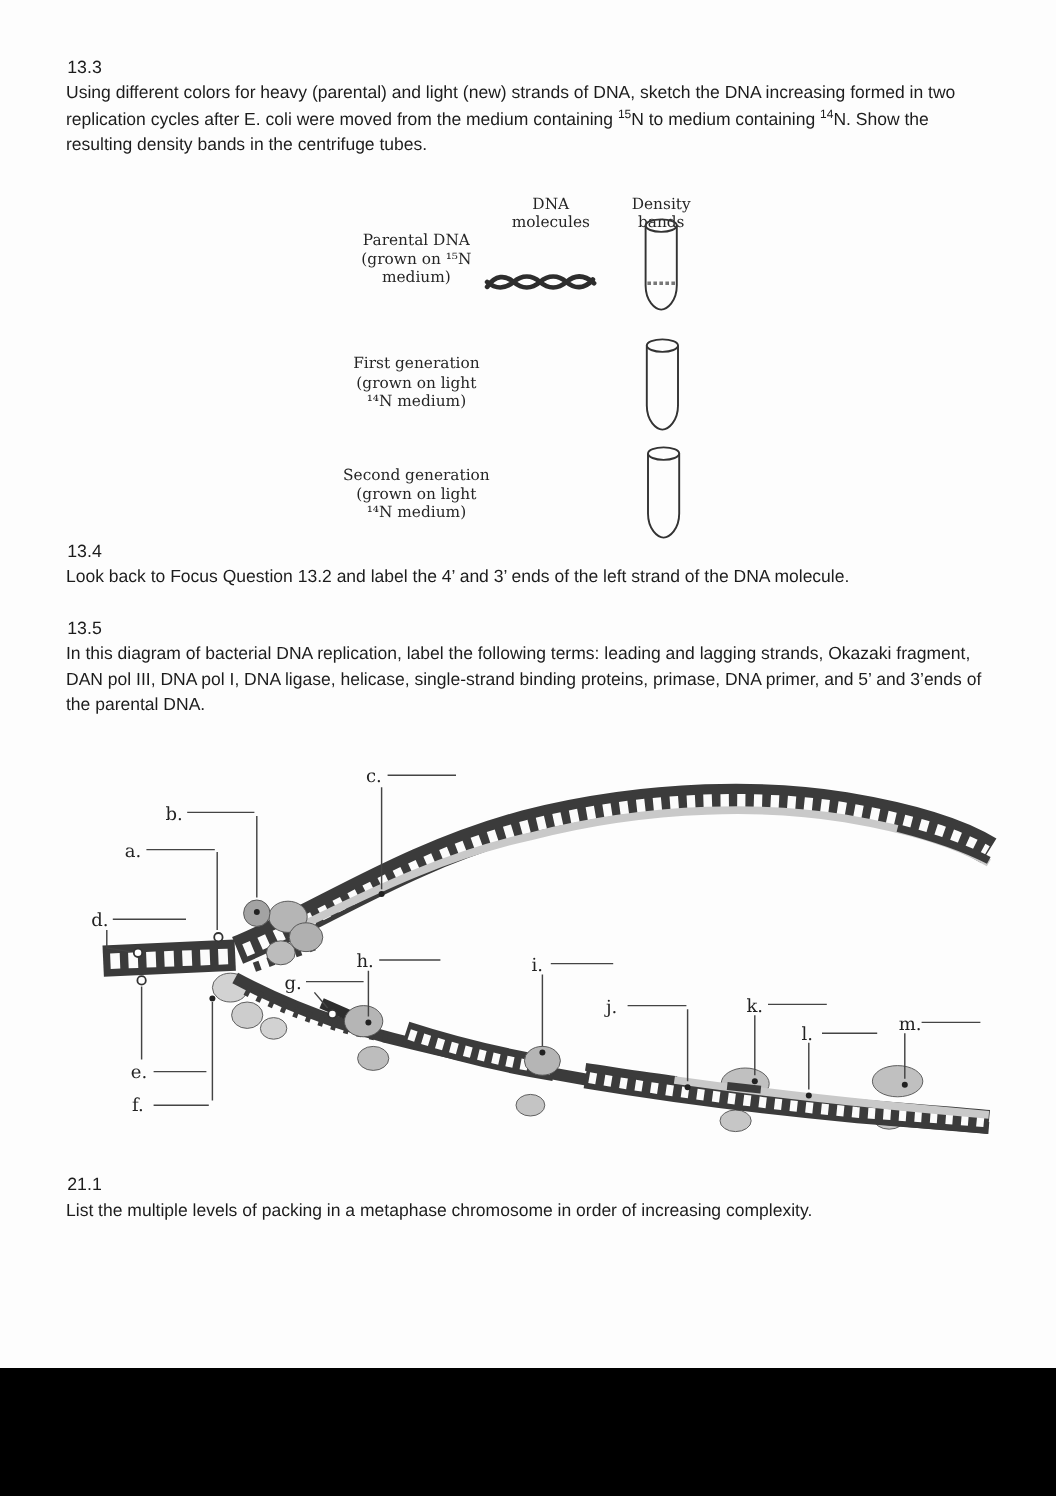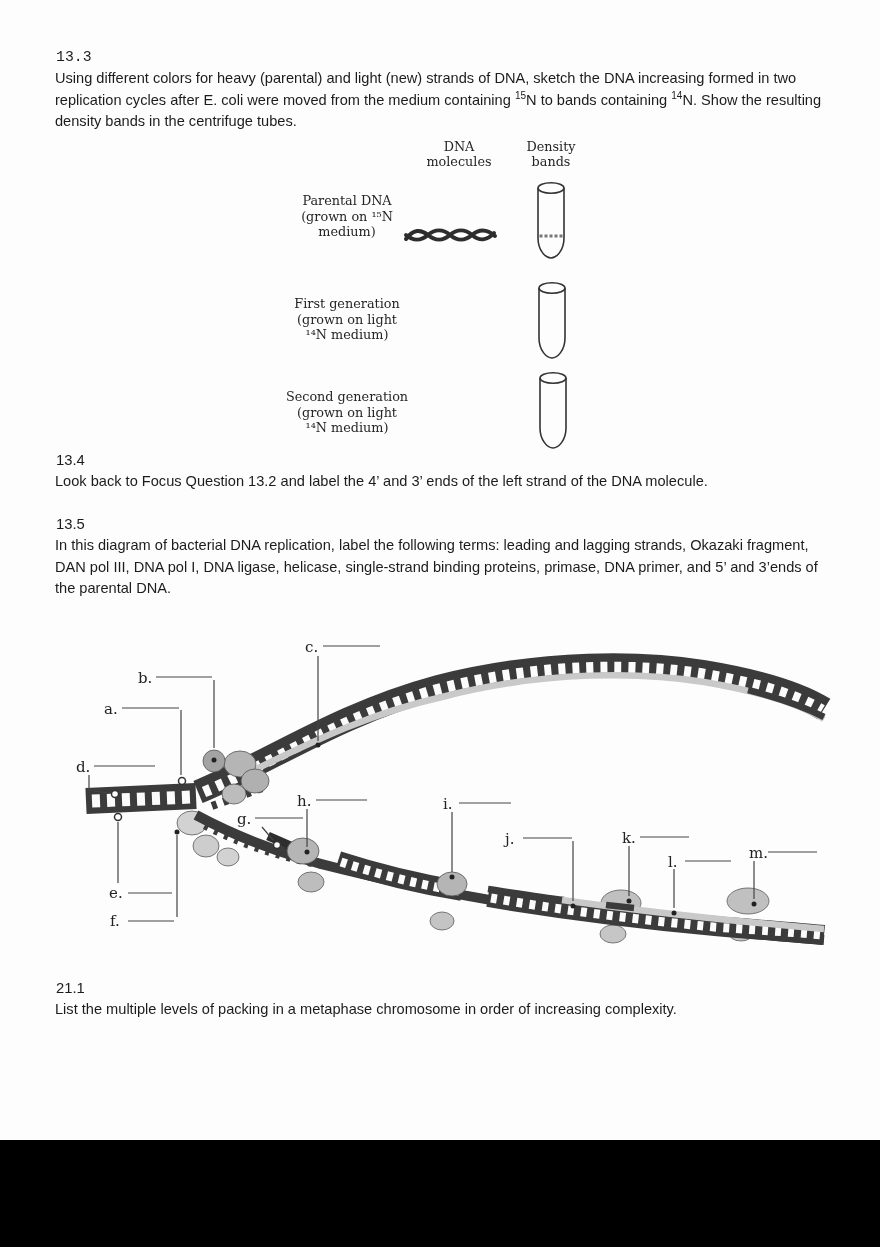--- a/index.html
+++ b/index.html
@@ -22,7 +22,7 @@
 </head>
 <body style="background: rgb(253, 253, 253);">
 
-<div class="abs secnum" style="left:56px;top:47px;font-family:Liberation Mono, monospace;">13.3</div>
+<div class="abs secnum" style="left:56px;top:47px;">13.3</div>
 <div class="abs para" style="left:55px;top:68px;"><span>Using different colors for heavy (parental) and light (new) strands of DNA, sketch the DNA increasing formed in two replication cycles after E. coli were moved from the medium containing </span><sup>15</sup><span>N to bands containing </span><sup>14</sup><span>N. Show the resulting density bands in the centrifuge tubes.</span></div>
 
 <div class="abs" style="left:0;top:136px;width:880px;height:320px;">

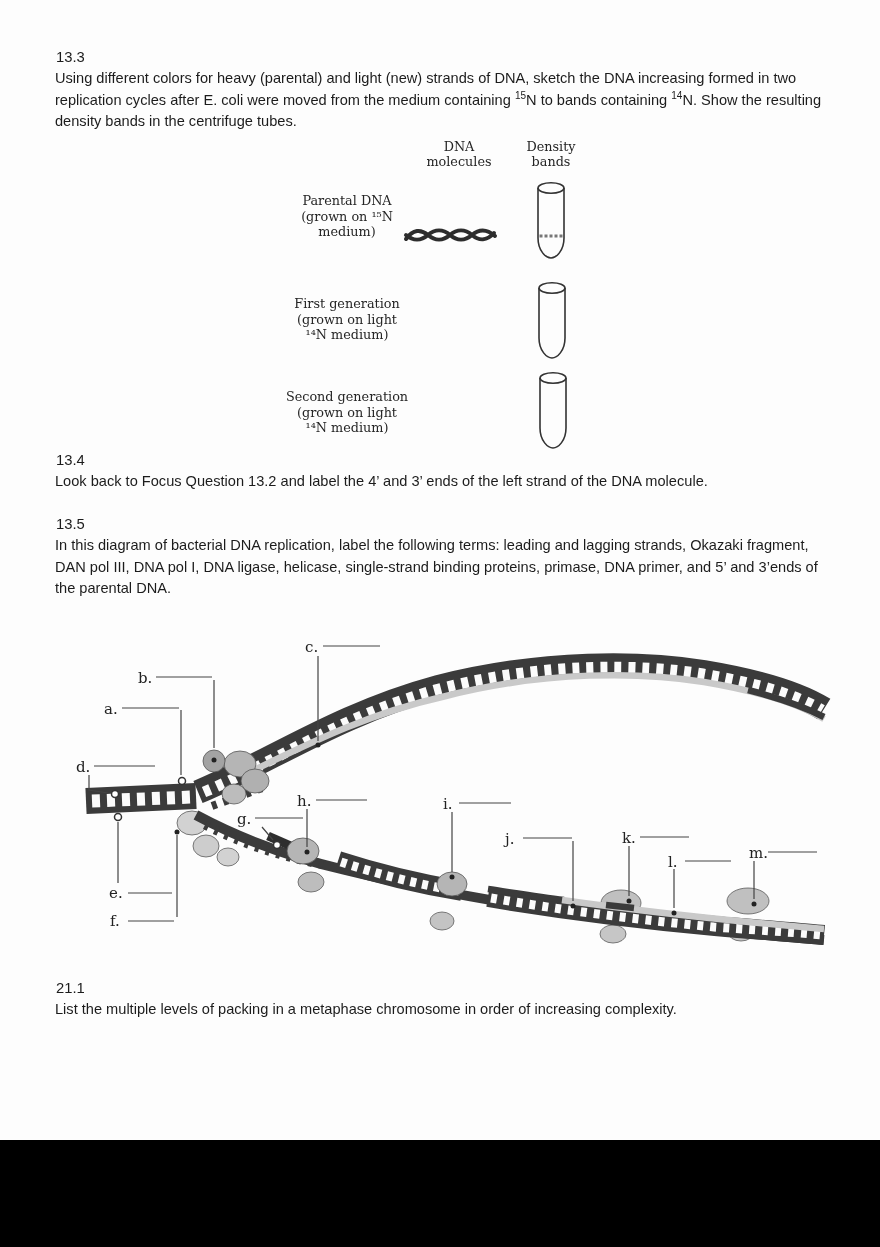--- a/index.html
+++ b/index.html
@@ -23,7 +23,7 @@
 <body style="background: rgb(253, 253, 253);">
 
 <div class="abs secnum" style="left:56px;top:47px;">13.3</div>
-<div class="abs para" style="left:55px;top:68px;"><span>Using different colors for heavy (parental) and light (new) strands of DNA, sketch the DNA increasing formed in two replication cycles after E. coli were moved from the medium containing </span><sup>15</sup><span>N to bands containing </span><sup>14</sup><span>N. Show the resulting density bands in the centrifuge tubes.</span></div>
+<div class="abs para" style="left:55px;top:68px;"><span>Using different colors for heavy (parental) and light (new) strands of DNA, sketch the DNA increasing formed in two replication cycles after E. coli were moved from the medium containing </span><sup>15</sup><span>N to medium containing </span><sup>14</sup><span>N. Show the resulting density bands in the centrifuge tubes.</span></div>
 
 <div class="abs" style="left:0;top:136px;width:880px;height:320px;">
   <div class="abs serif colhead" style="left:422px;top:3px;width:74px;">DNA molecules</div>

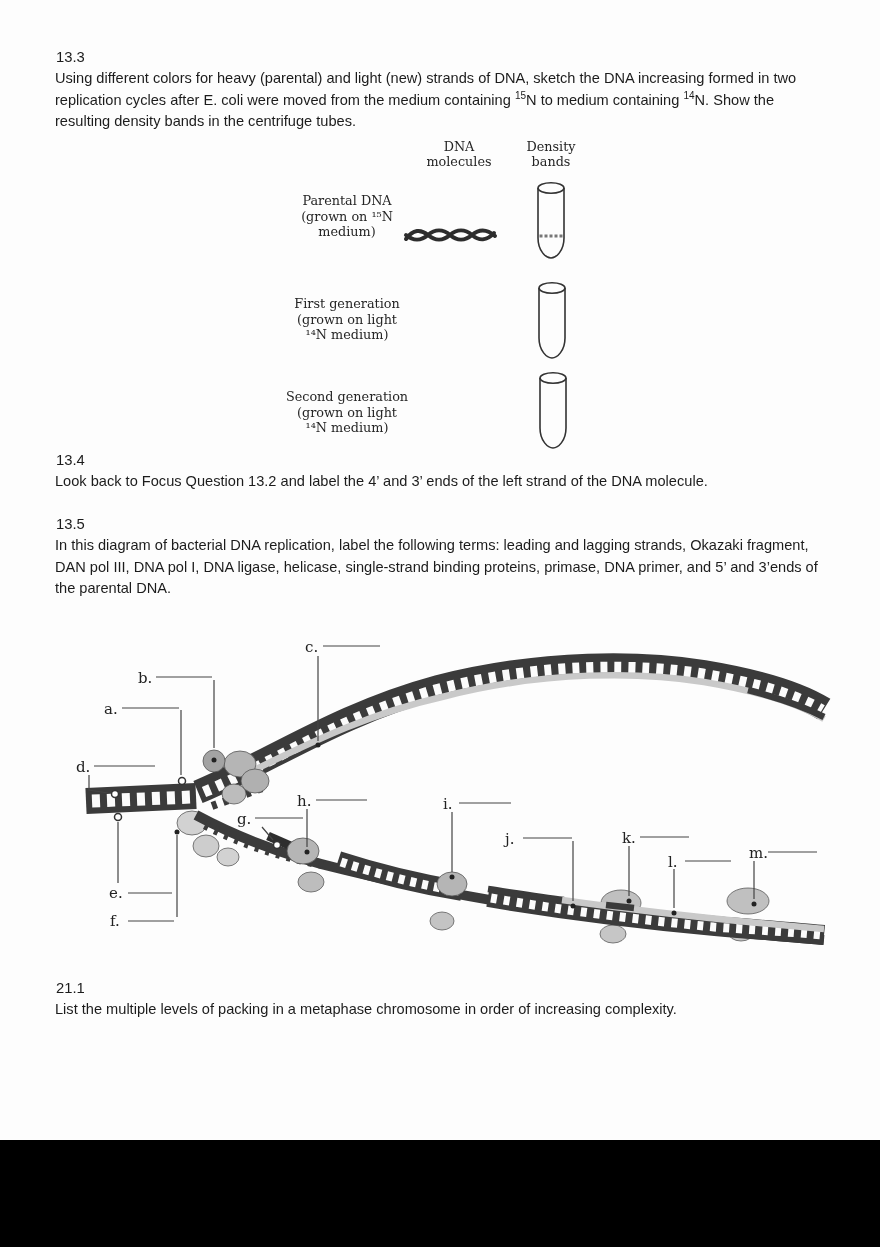--- a/index.html
+++ b/index.html
@@ -13,7 +13,7 @@
   .para{font-size:14.6px;line-height:21.5px;width:775px;text-align:left;}
   .para sup{font-size:10px;line-height:0;}
   .serif{font-family:"DejaVu Serif","Liberation Serif",serif;color:#252525;}
-  .colhead{font-size:12.8px;line-height:15px;text-align:center;}
+  .colhead{font-size:12.8px;line-height:15px;text-align:center;margin-top:24px;}
   .rowlabel{font-size:12.8px;line-height:15.5px;text-align:center;width:130px;}
   .footerbar{left:0;top:1140px;width:880px;height:107px;}
   svg{display:block;}

